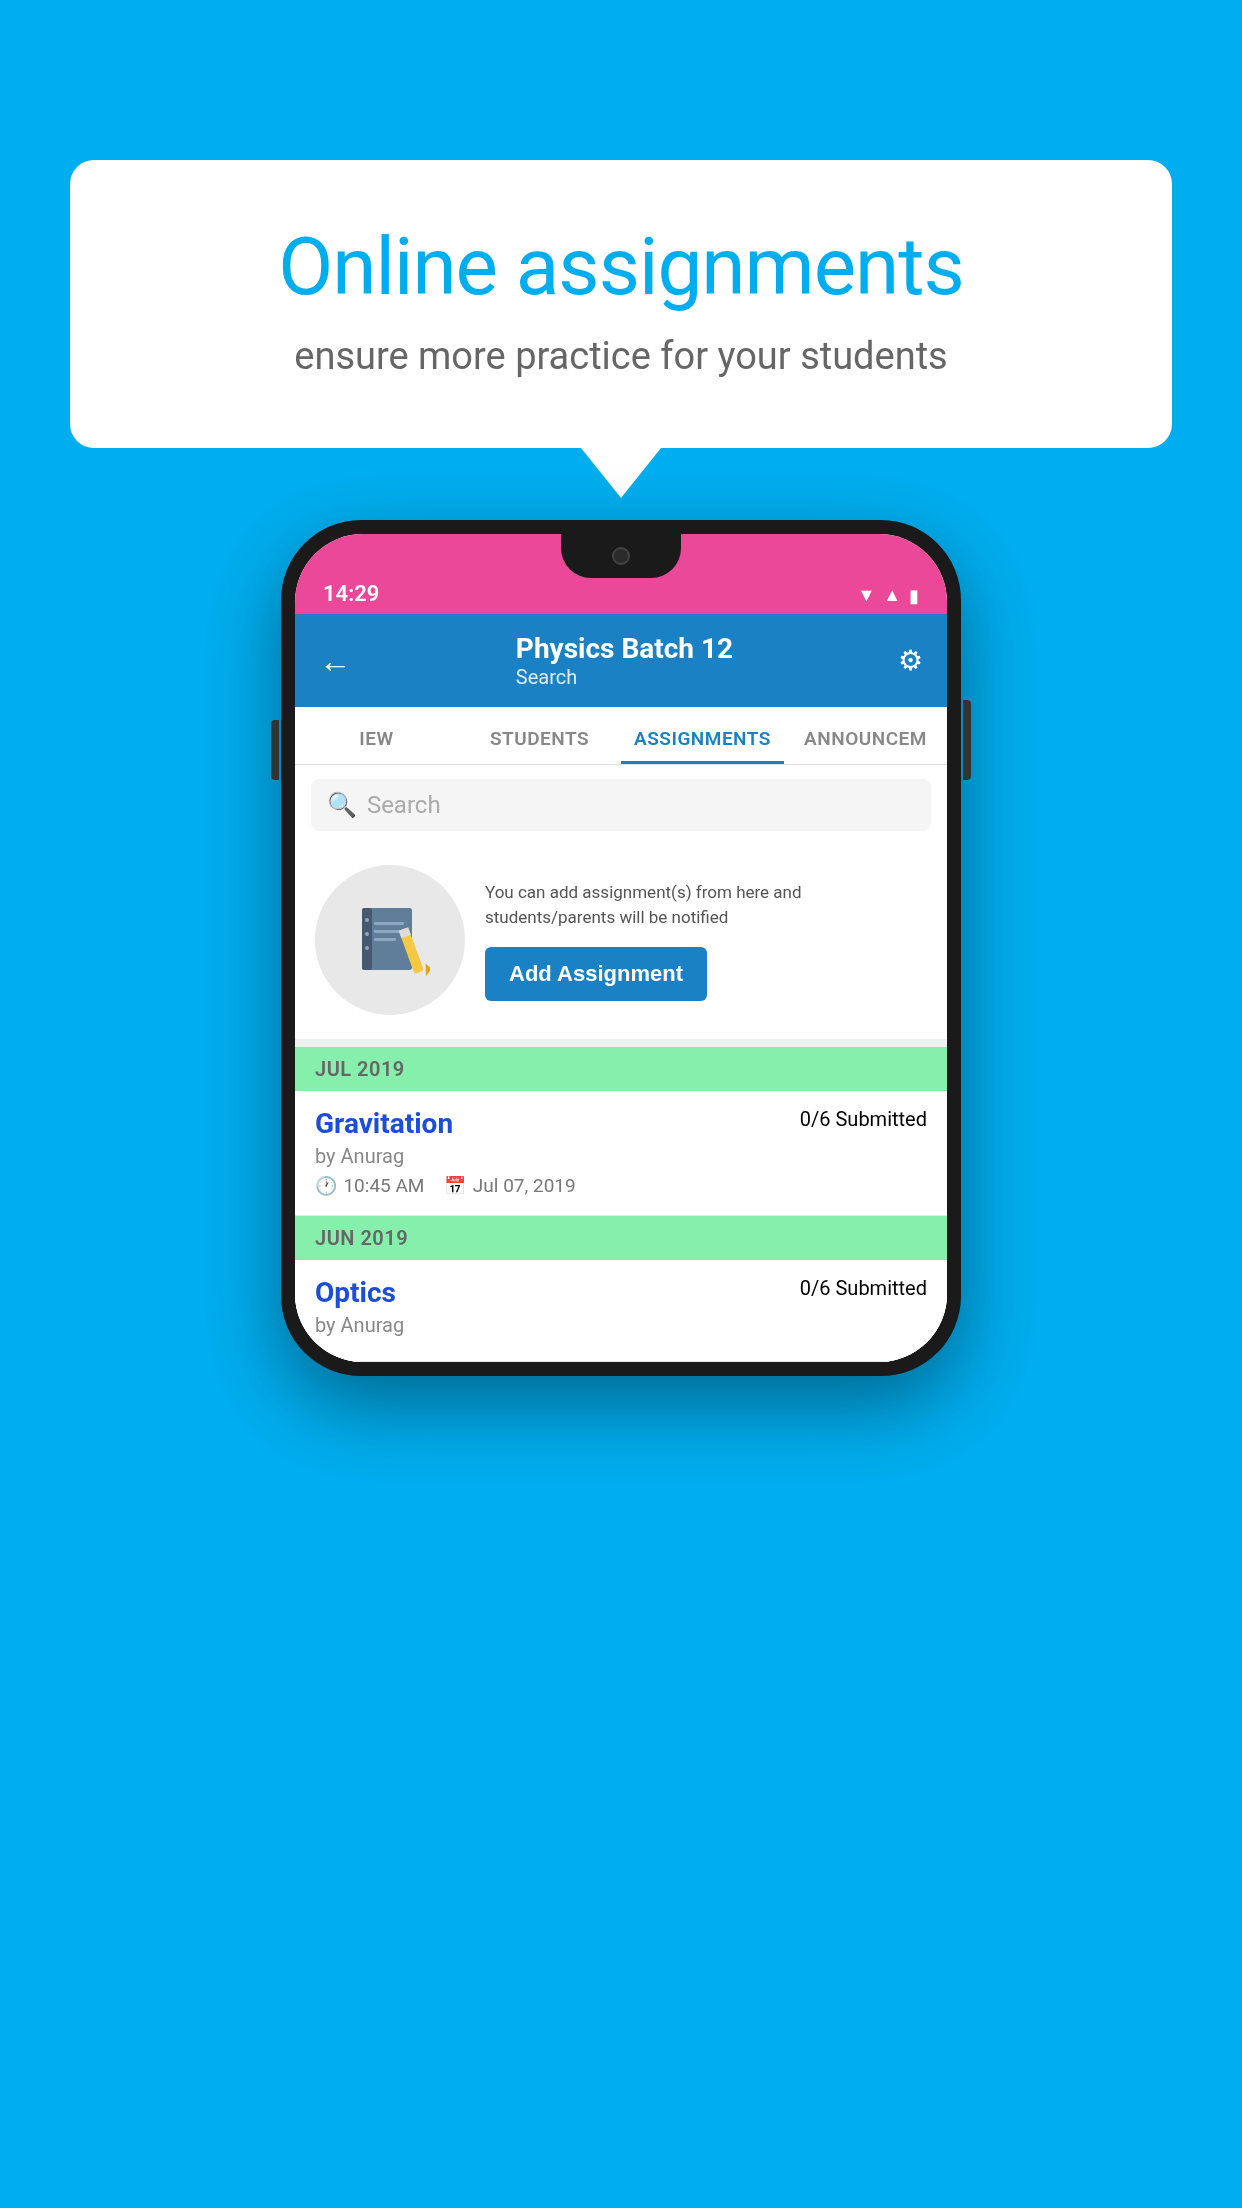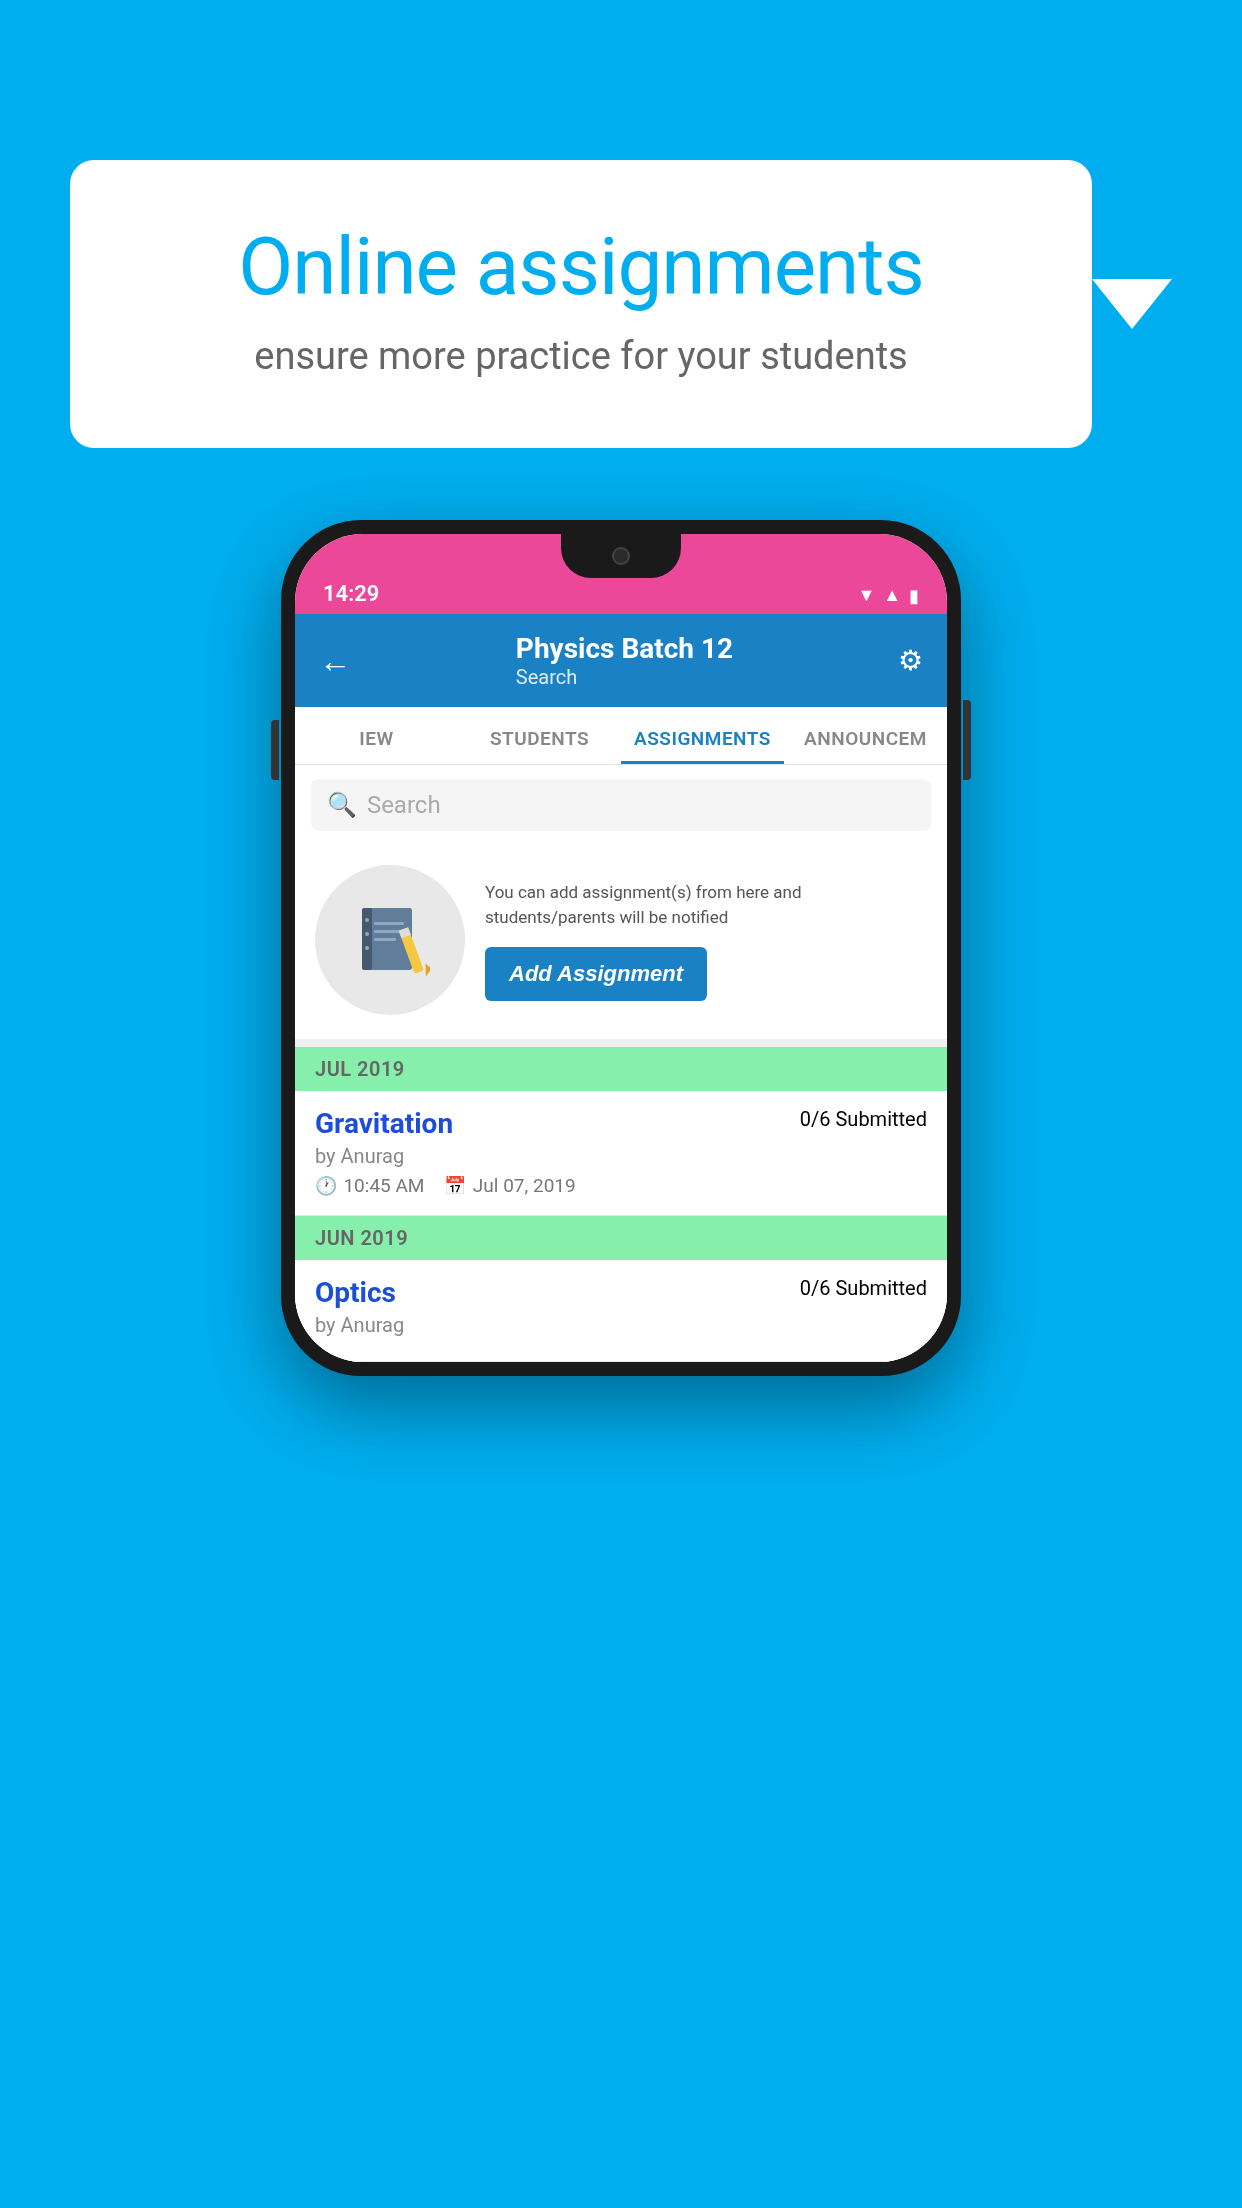--- a/index.html
+++ b/index.html
@@ -20,7 +20,7 @@
       left: 70px;
       right: 70px;
       display: flex;
-      flex-direction: row;
+      flex-direction: column;
       align-items: center;
     }
 

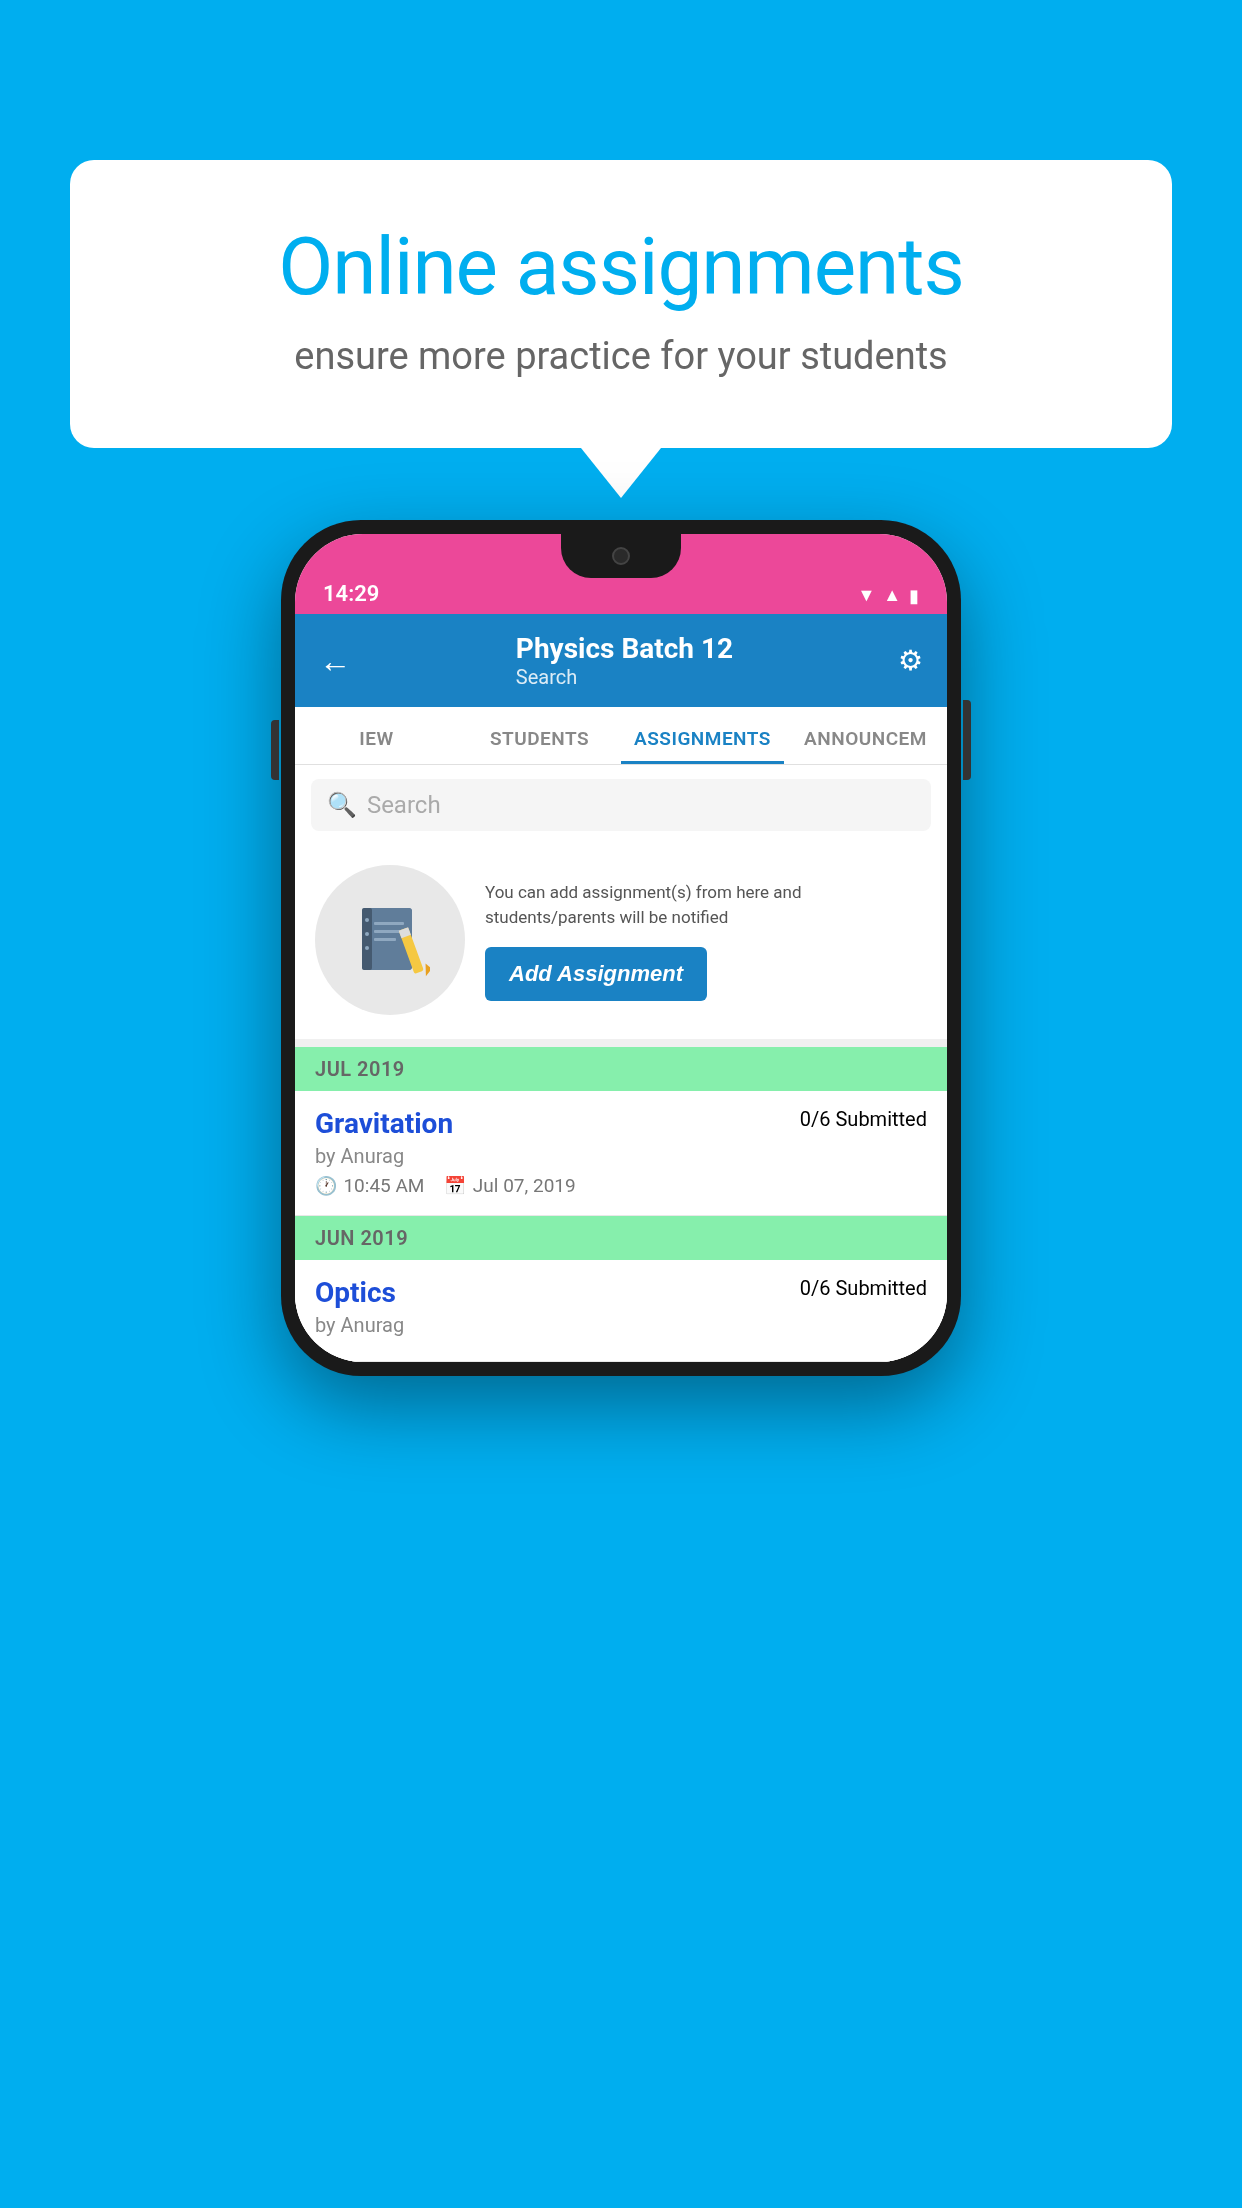--- a/index.html
+++ b/index.html
@@ -294,7 +294,6 @@
       font-size: 22px;
       font-weight: 600;
       cursor: pointer;
-      font-style: italic;
     }
 
     

